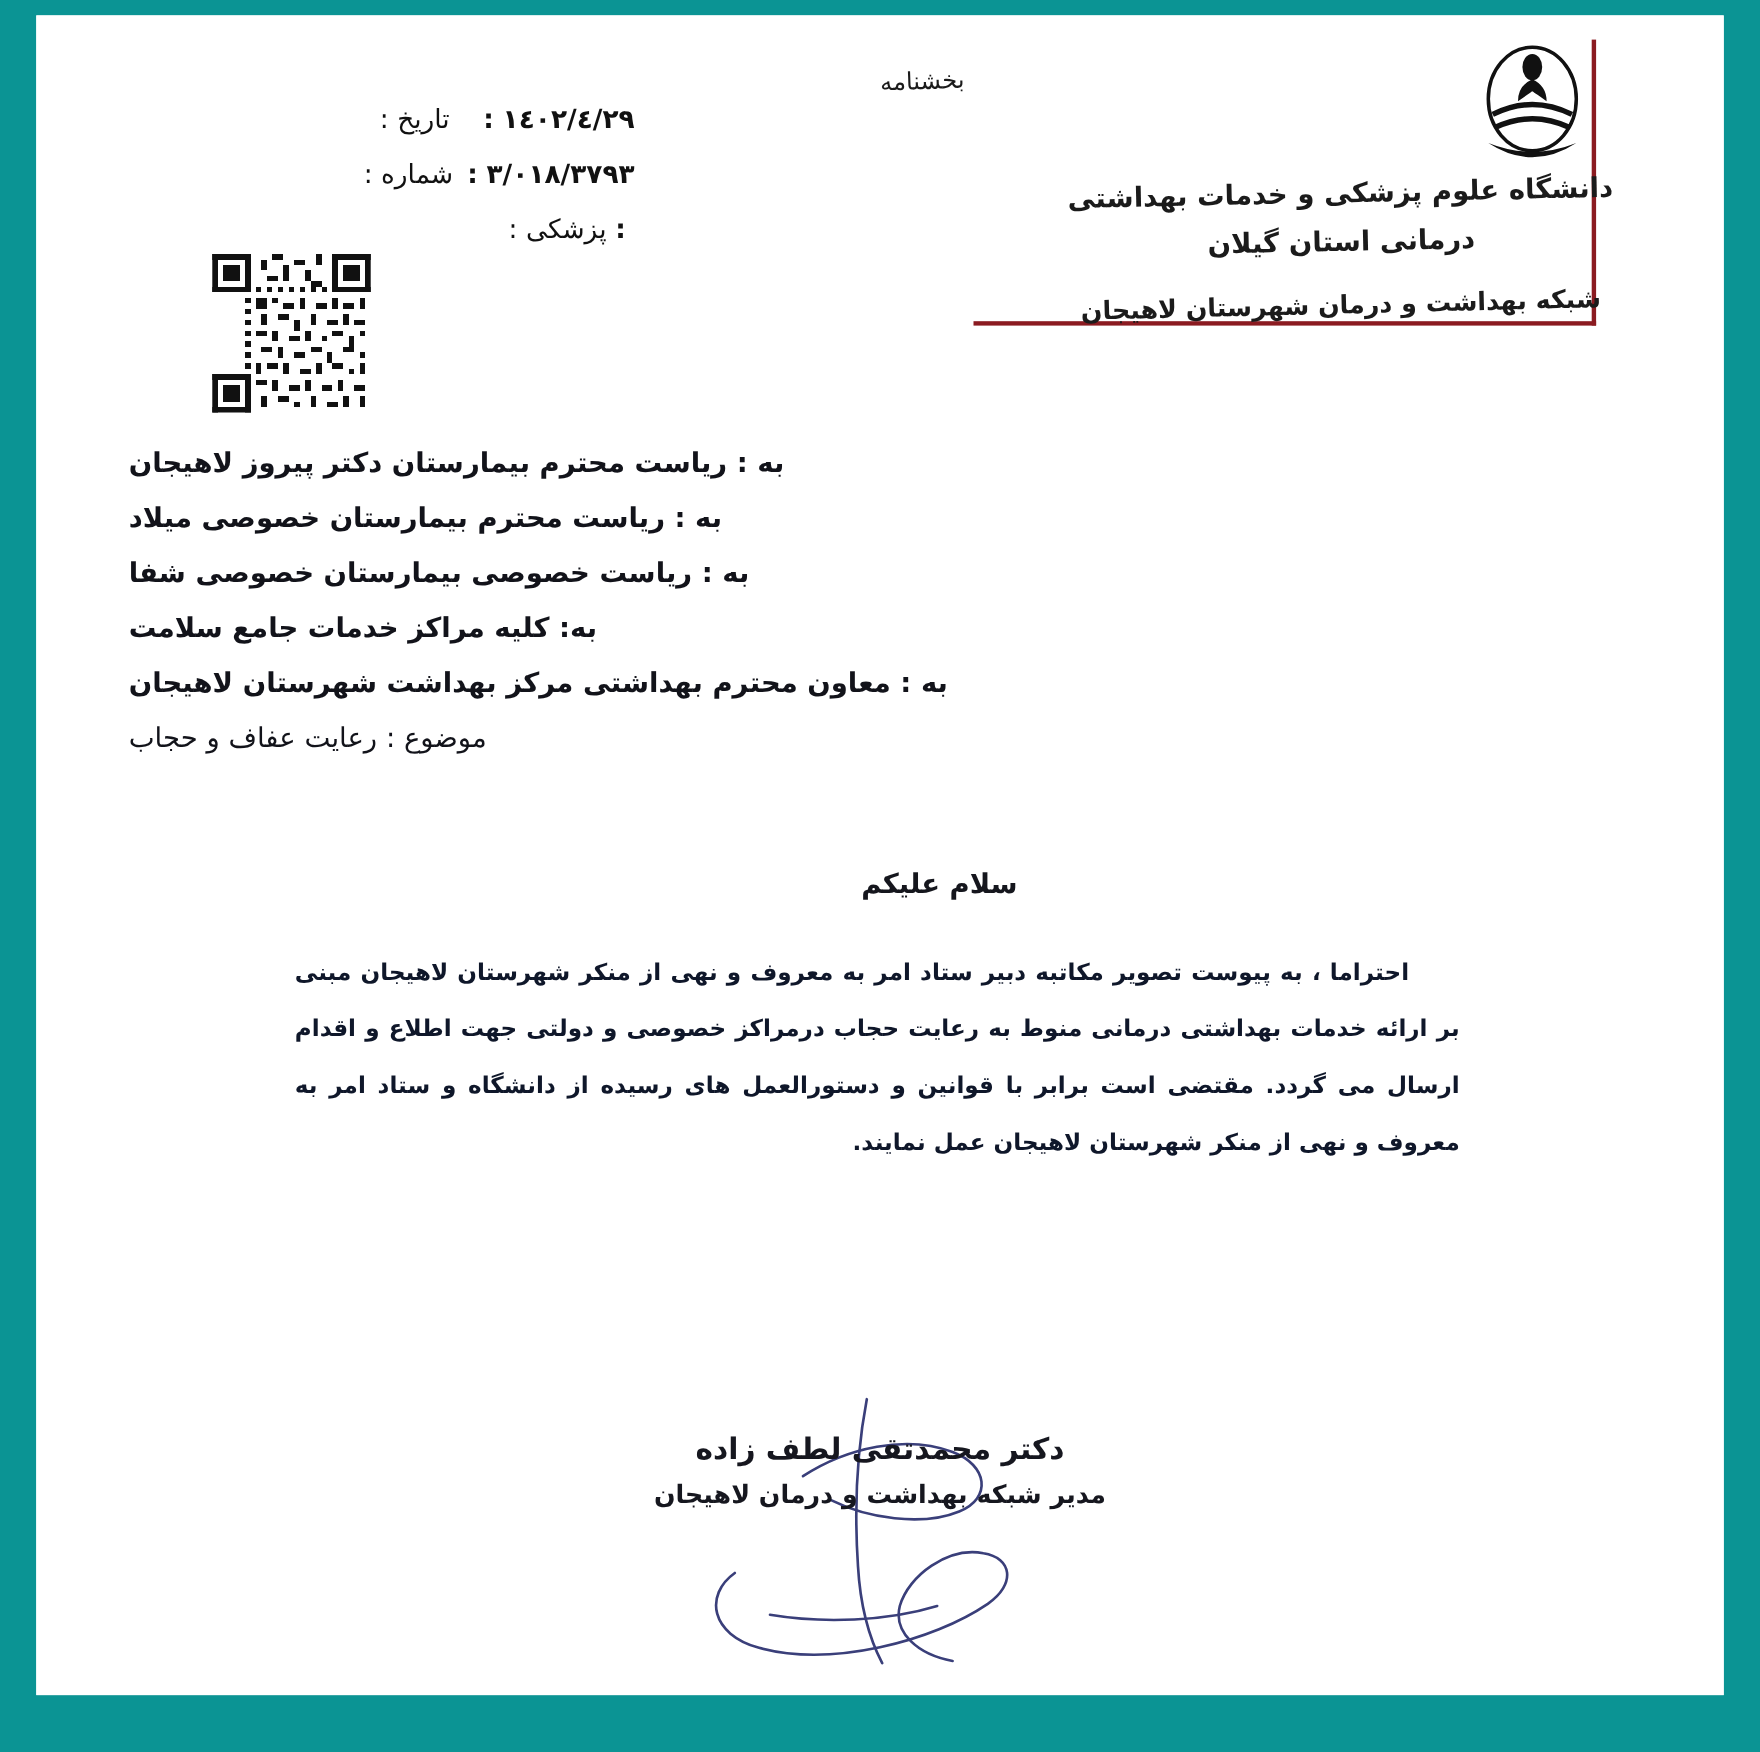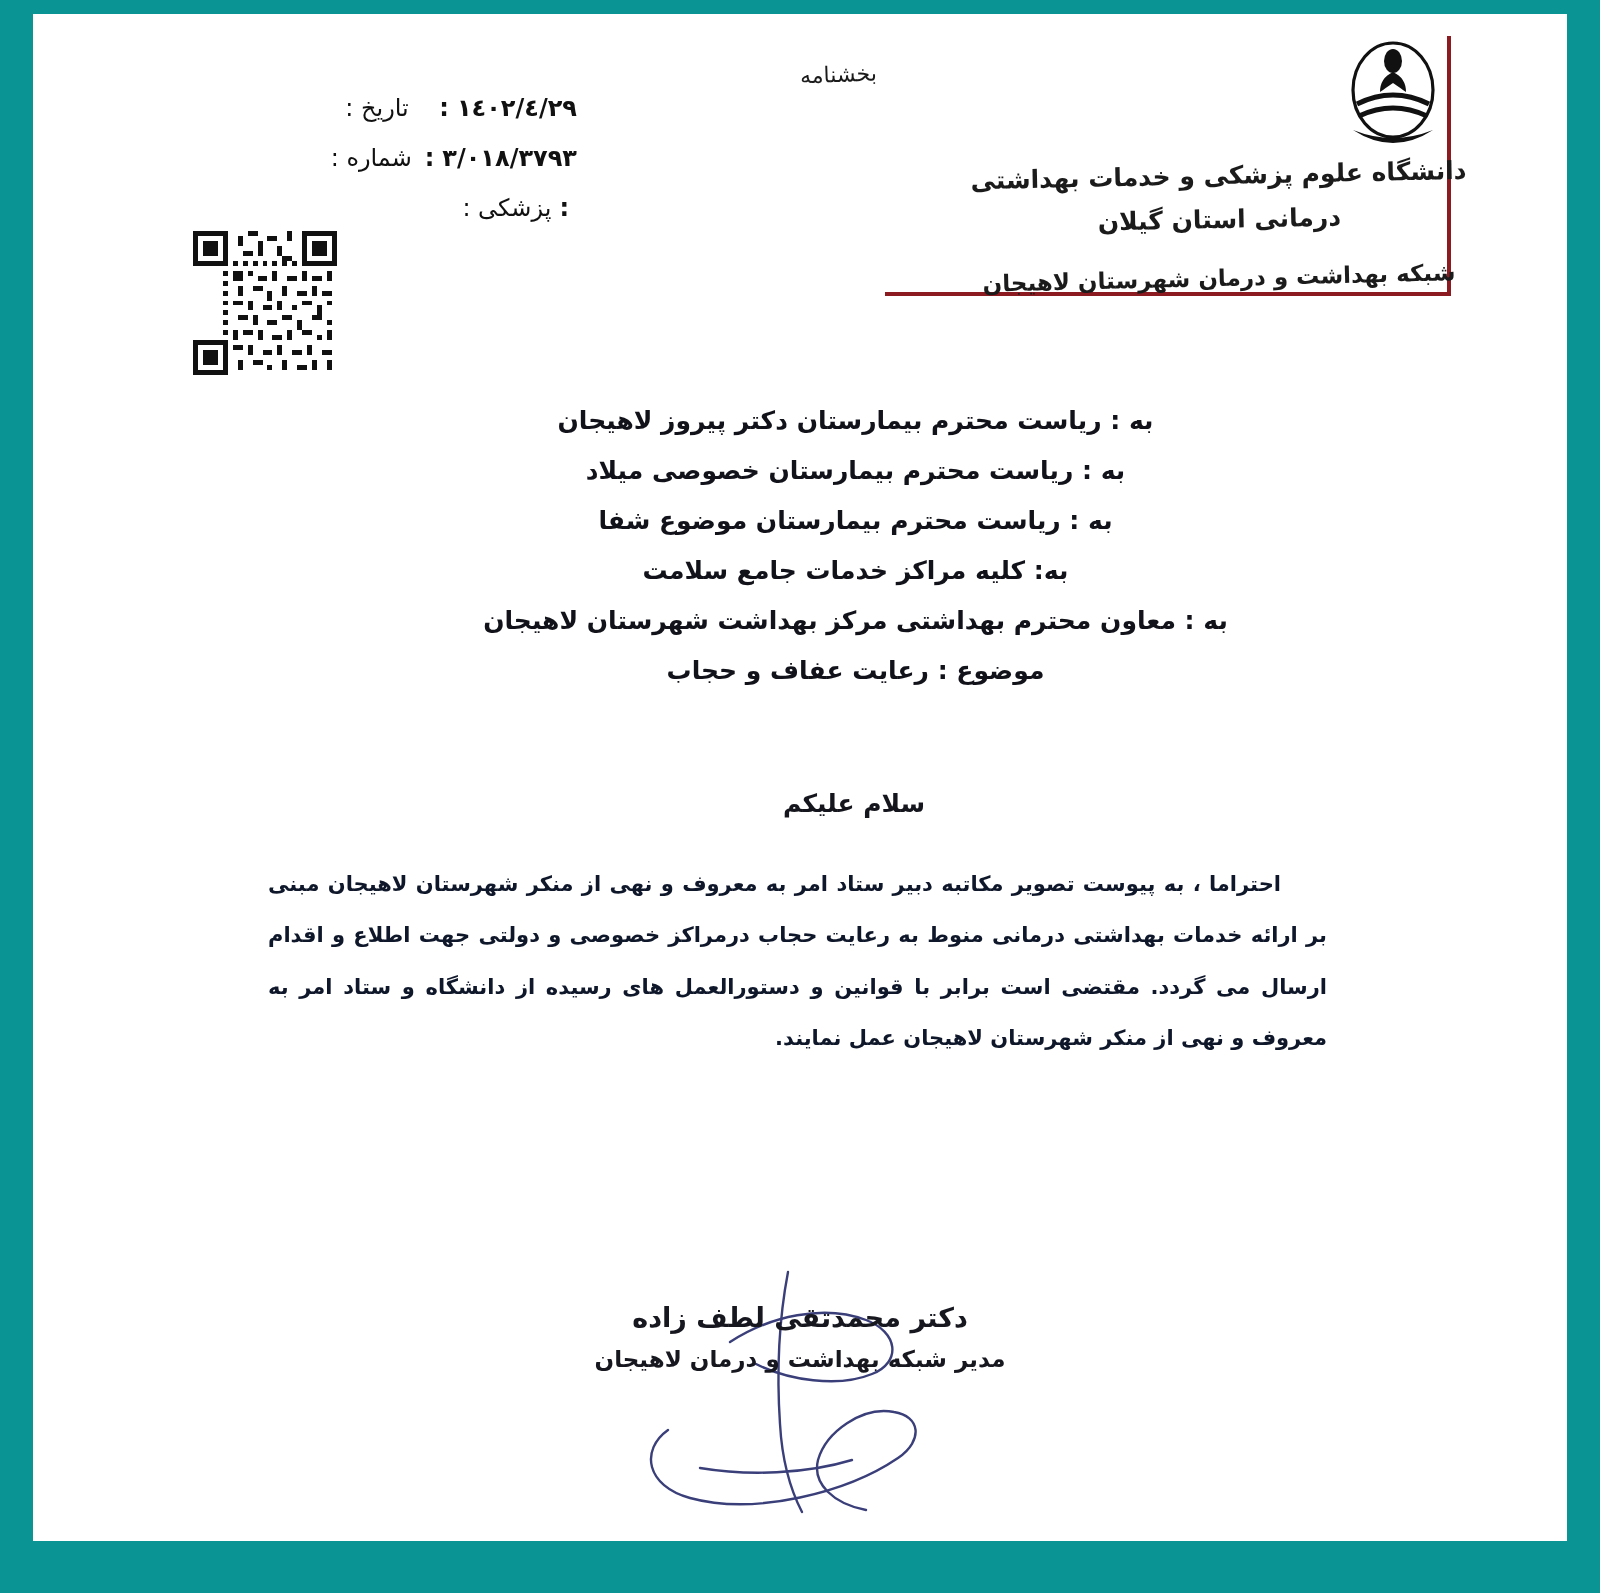--- a/index.html
+++ b/index.html
@@ -154,8 +154,8 @@
     right: 0;
     left: 0;
     padding-right: 0;
-    padding-left: 111px;
-    text-align: center;
+    padding-left: 84px;
+    text-align: left;
   }
   .recipient-line {
     font-size: 25px;

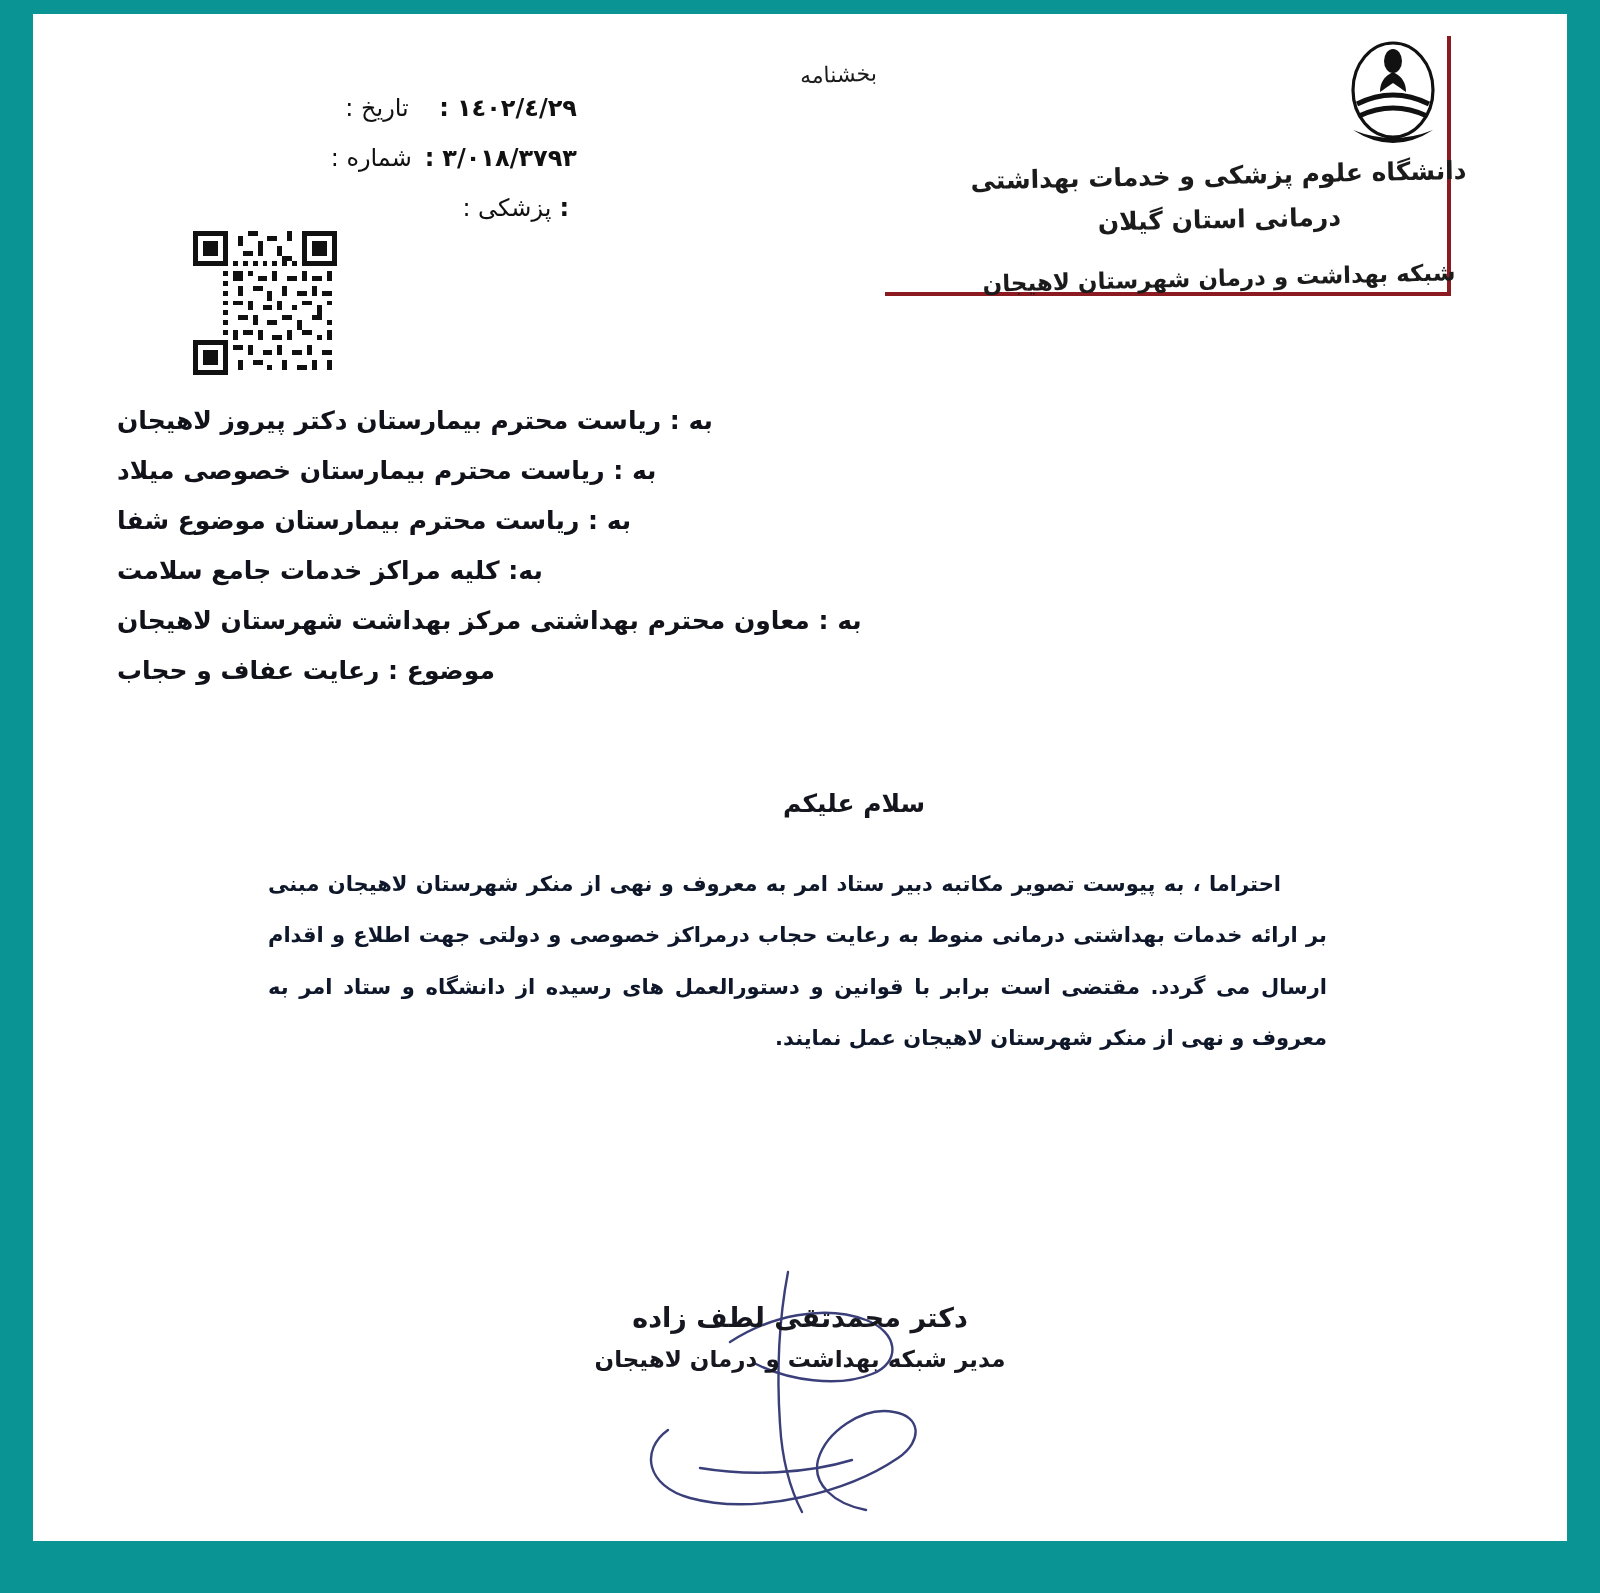--- a/index.html
+++ b/index.html
@@ -399,7 +399,7 @@
     <div class="recipients">
       <div class="recipient-line">به : ریاست محترم بیمارستان دکتر پیروز لاهیجان</div>
       <div class="recipient-line">به : ریاست محترم بیمارستان خصوصی میلاد</div>
-      <div class="recipient-line">به : ریاست محترم بیمارستان موضوع شفا</div>
+      <div class="recipient-line">به : ریاست خصوصی بیمارستان خصوصی شفا</div>
       <div class="recipient-line">به: کلیه مراکز خدمات جامع سلامت</div>
       <div class="recipient-line">به : معاون محترم بهداشتی مرکز بهداشت شهرستان لاهیجان</div>
       <div class="subject-line">موضوع :  رعایت عفاف و حجاب</div>

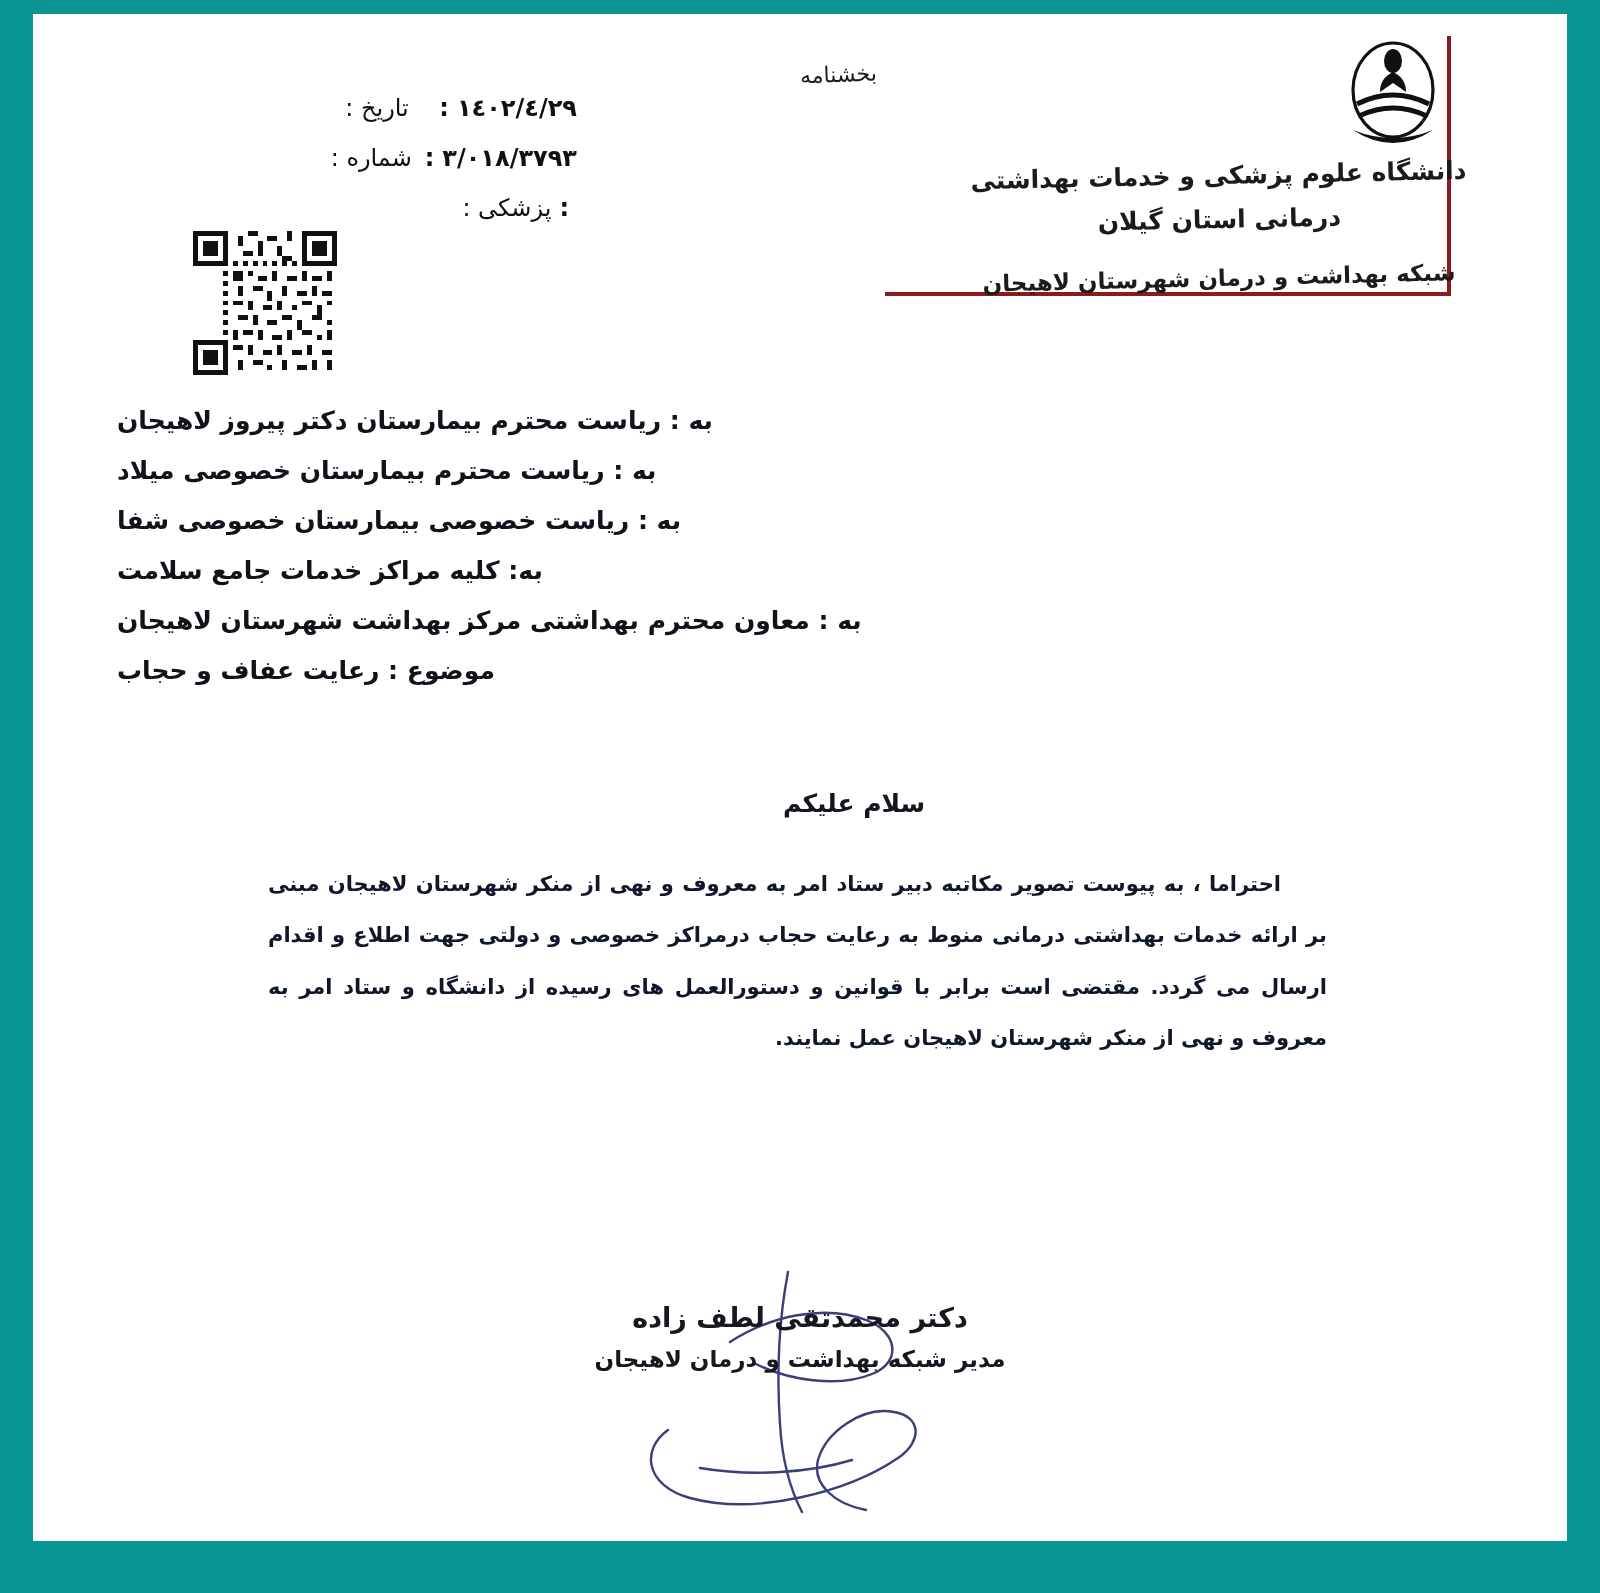--- a/index.html
+++ b/index.html
@@ -166,7 +166,7 @@
   }
   .subject-line {
     font-size: 25px;
-    font-weight: 700;
+    font-weight: 400;
     color: #12131a;
     margin-top: 15px;
     letter-spacing: 0.2px;

